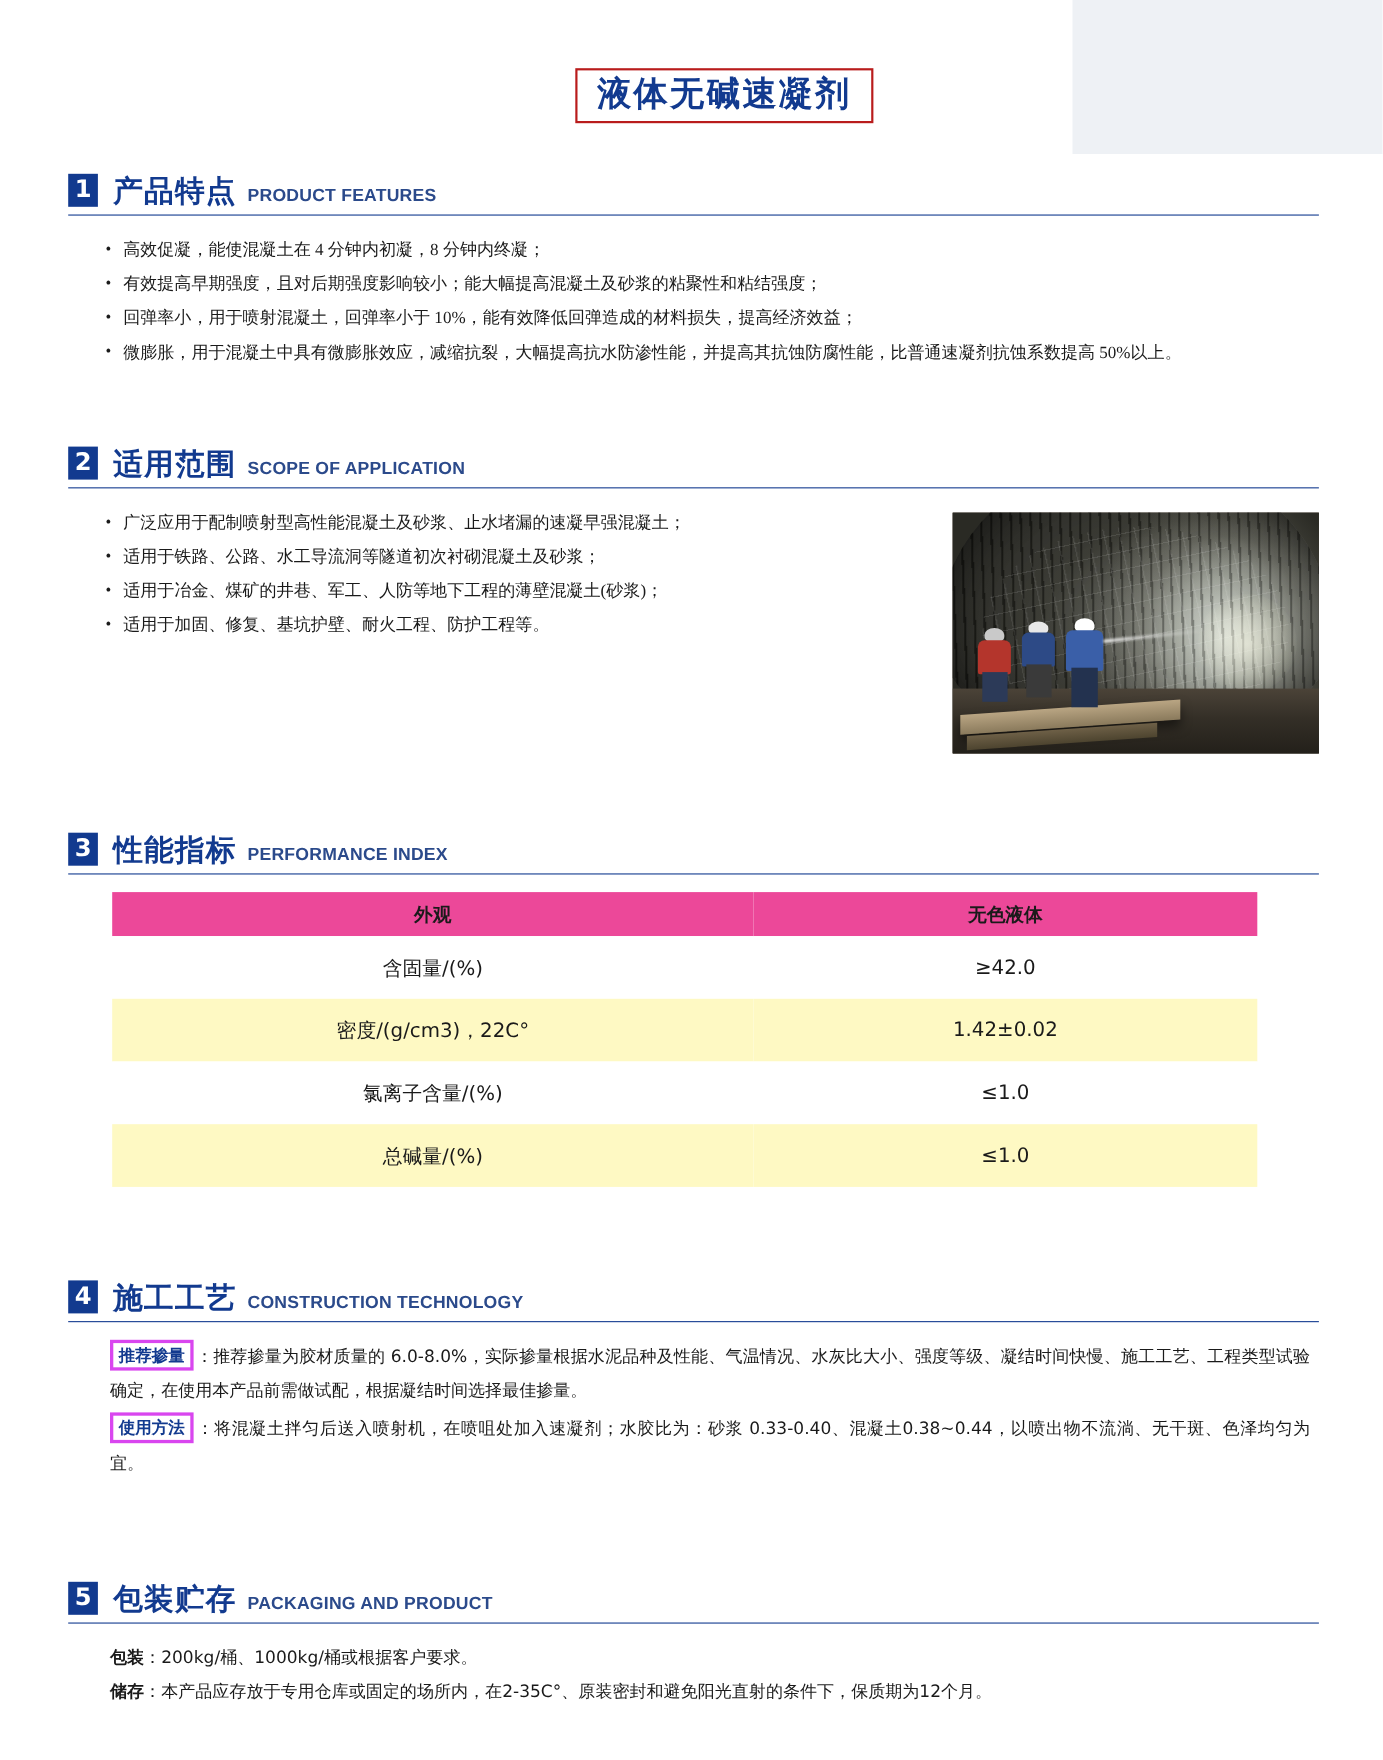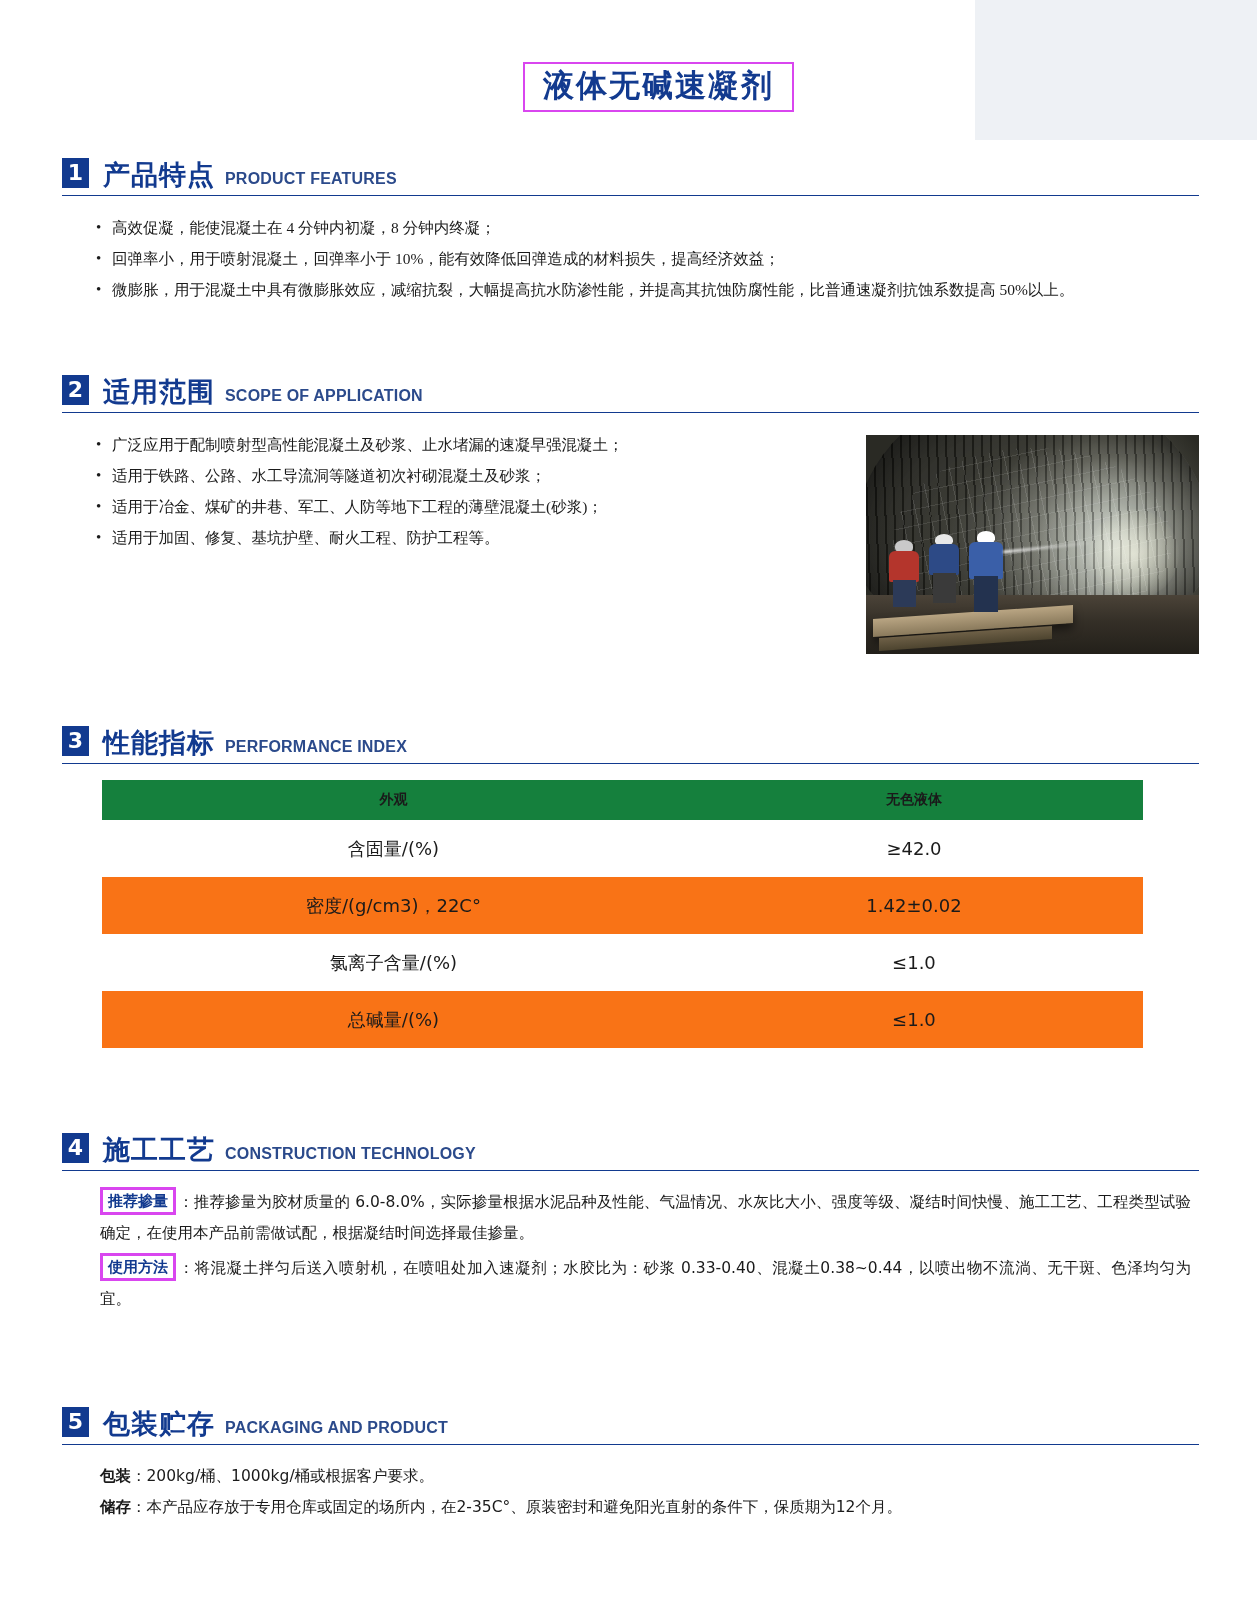--- a/index.html
+++ b/index.html
@@ -39,7 +39,7 @@
   }
   .title-box {
     display: inline-block;
-    border: 2px solid #d946ef;
+    border: 2px solid #b91c1c;
     padding: 4px 18px 8px 18px;
     position: relative;
     margin-left: 60px;

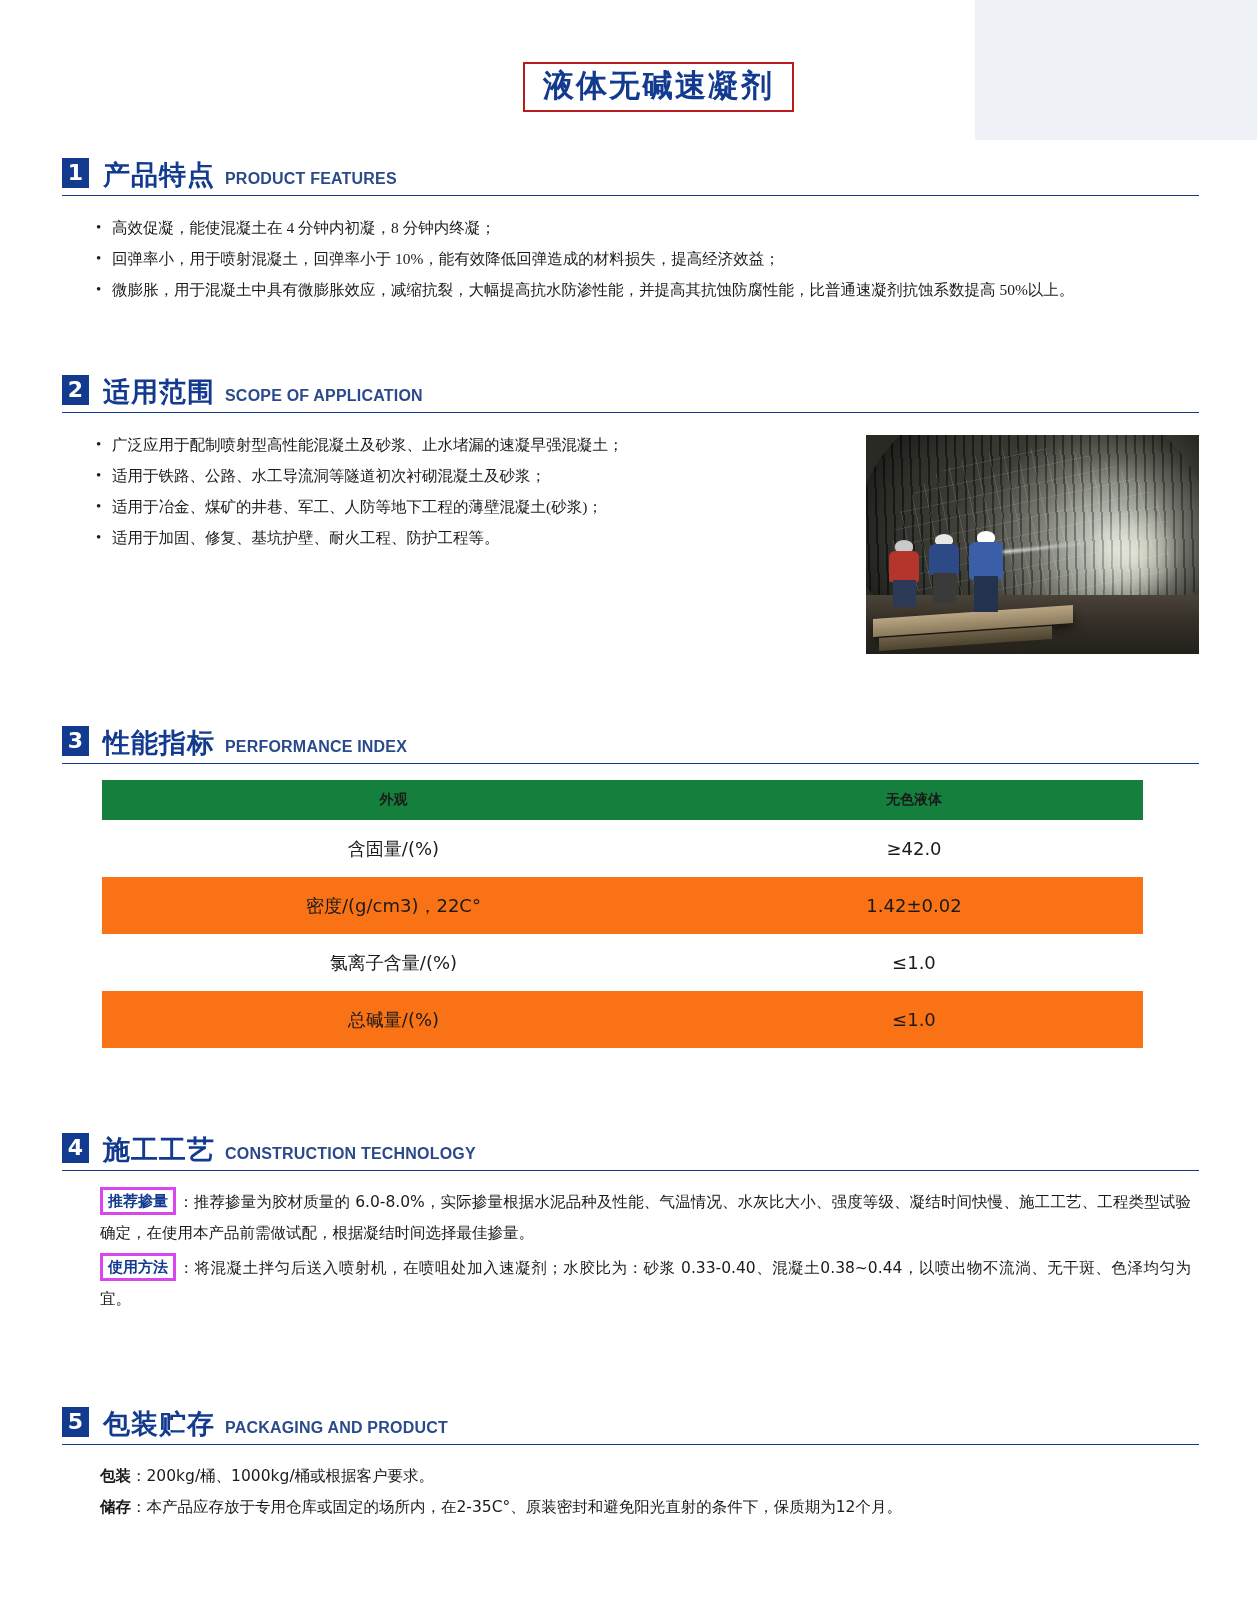--- a/index.html
+++ b/index.html
@@ -304,6 +304,7 @@
     <div class="sec-rule"></div>
     <ul class="bullets">
       <li>高效促凝，能使混凝土在 4 分钟内初凝，8 分钟内终凝；</li>
+      <li>有效提高早期强度，且对后期强度影响较小；能大幅提高混凝土及砂浆的粘聚性和粘结强度；</li>
       <li>回弹率小，用于喷射混凝土，回弹率小于 10%，能有效降低回弹造成的材料损失，提高经济效益；</li>
       <li>微膨胀，用于混凝土中具有微膨胀效应，减缩抗裂，大幅提高抗水防渗性能，并提高其抗蚀防腐性能，比普通速凝剂抗蚀系数提高 50%以上。</li>
     </ul>

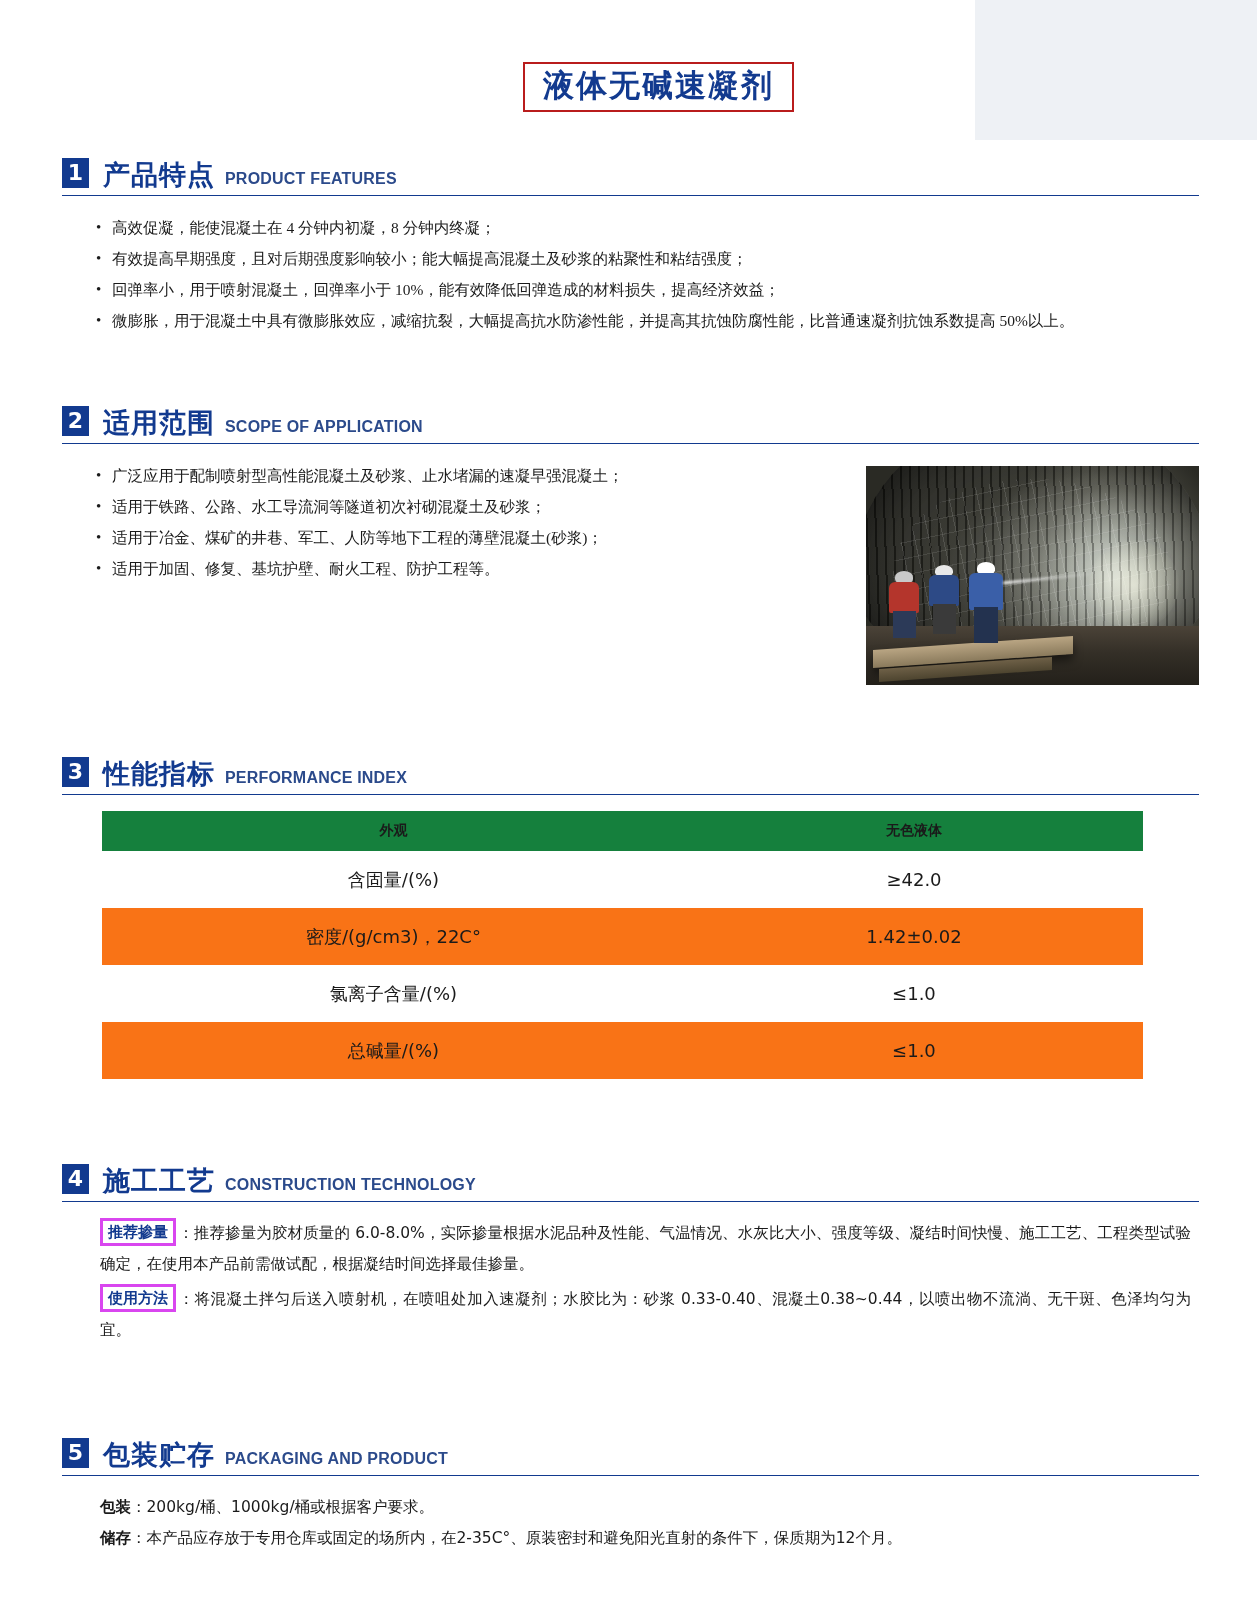--- a/index.html
+++ b/index.html
@@ -237,9 +237,9 @@
     padding: 0;
   }
   table.perf tr.head td {
-    background: #15803d;
-    font-weight: bold;
-    font-size: 14px;
+    background: #ec4899;
+    font-weight: bold;
+    font-size: 17px;
     height: 40px;
   }
   table.perf tr.odd td { background: #ffffff; }

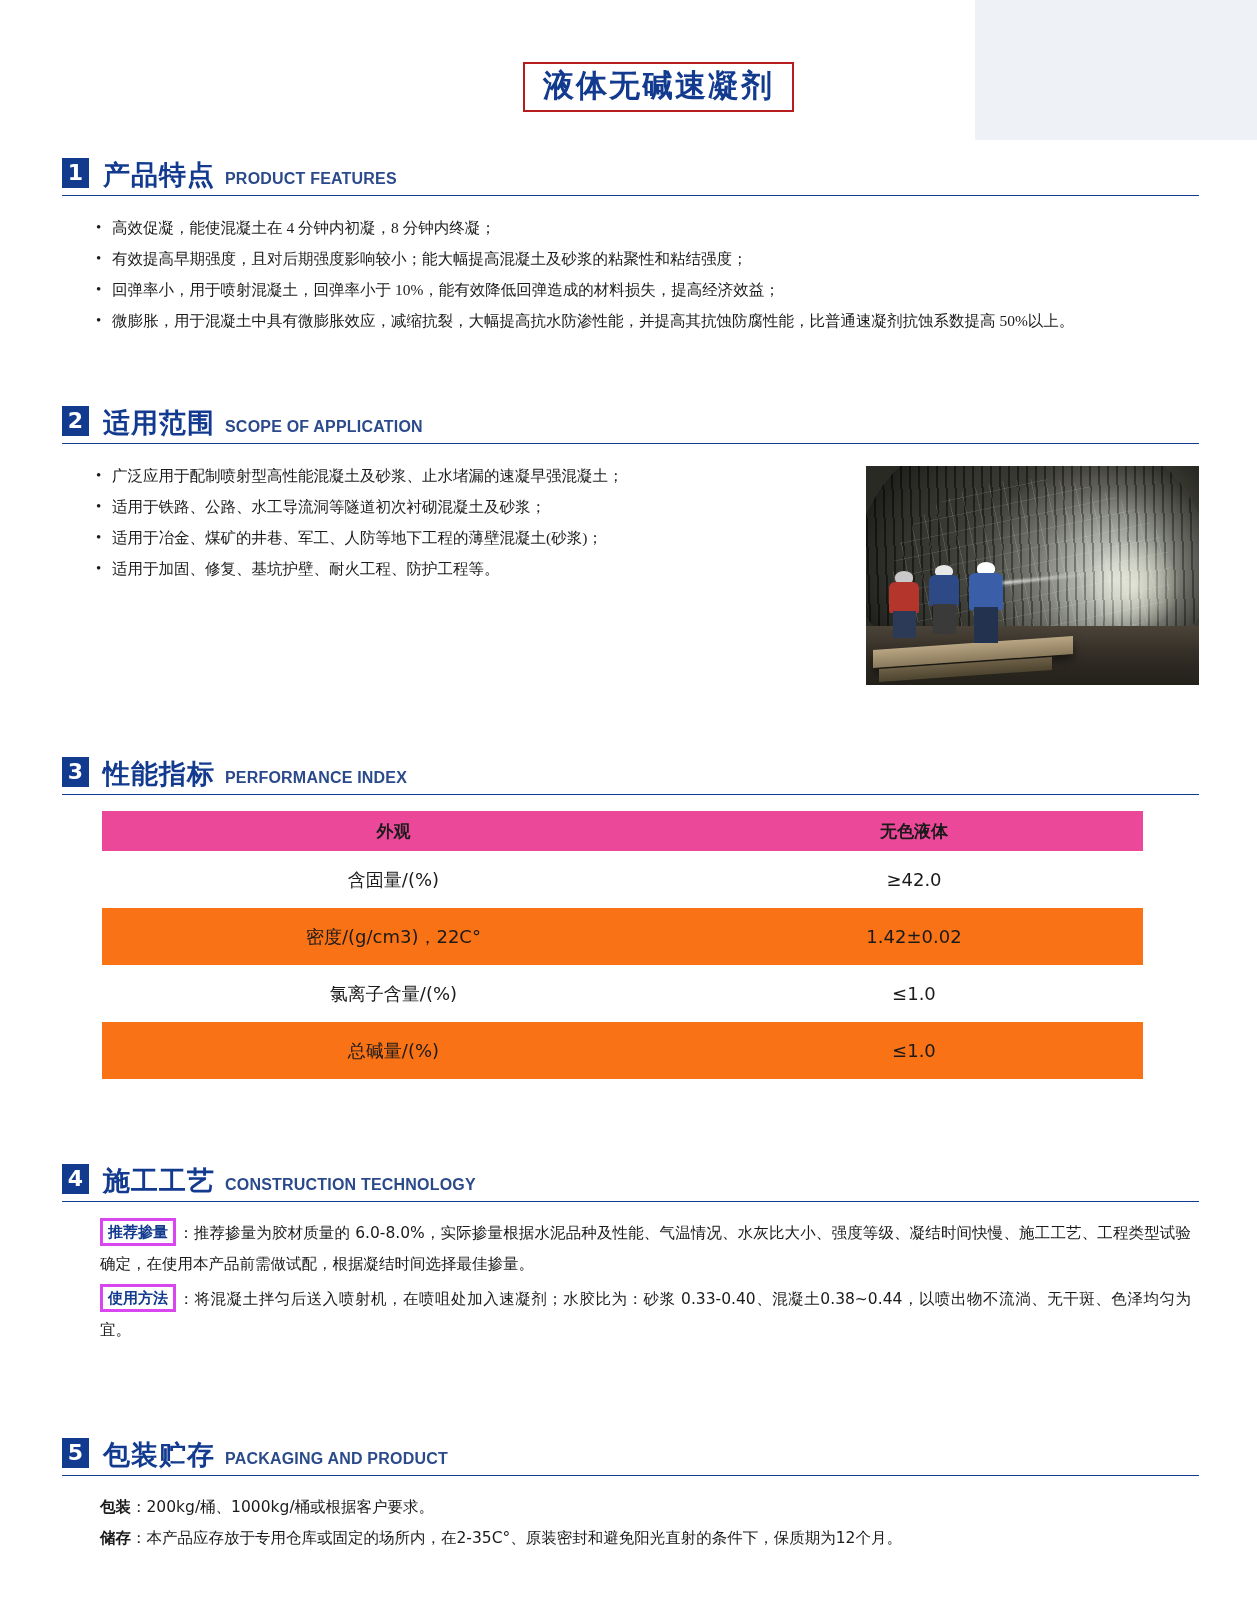--- a/index.html
+++ b/index.html
@@ -243,7 +243,7 @@
     height: 40px;
   }
   table.perf tr.odd td { background: #ffffff; }
-  table.perf tr.even td { background: #f97316; }
+  table.perf tr.even td { background: #fef9c3; }
   table.perf td.c1 { width: 56%; }
   table.perf td.c2 { width: 44%; text-align: center; }
   

